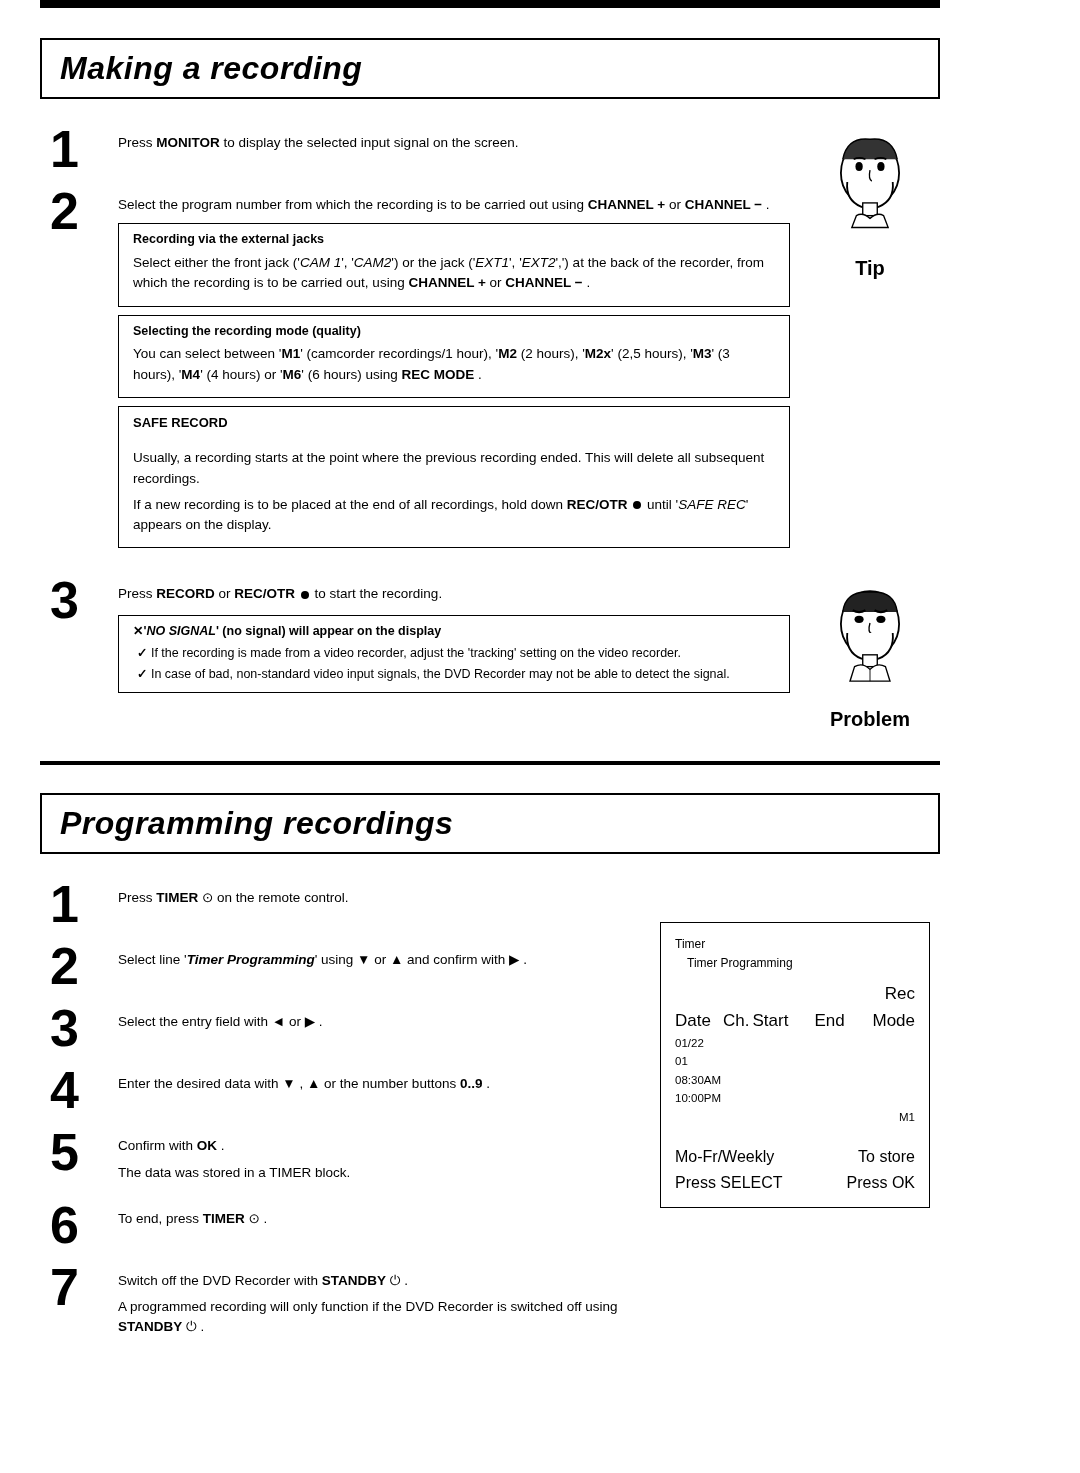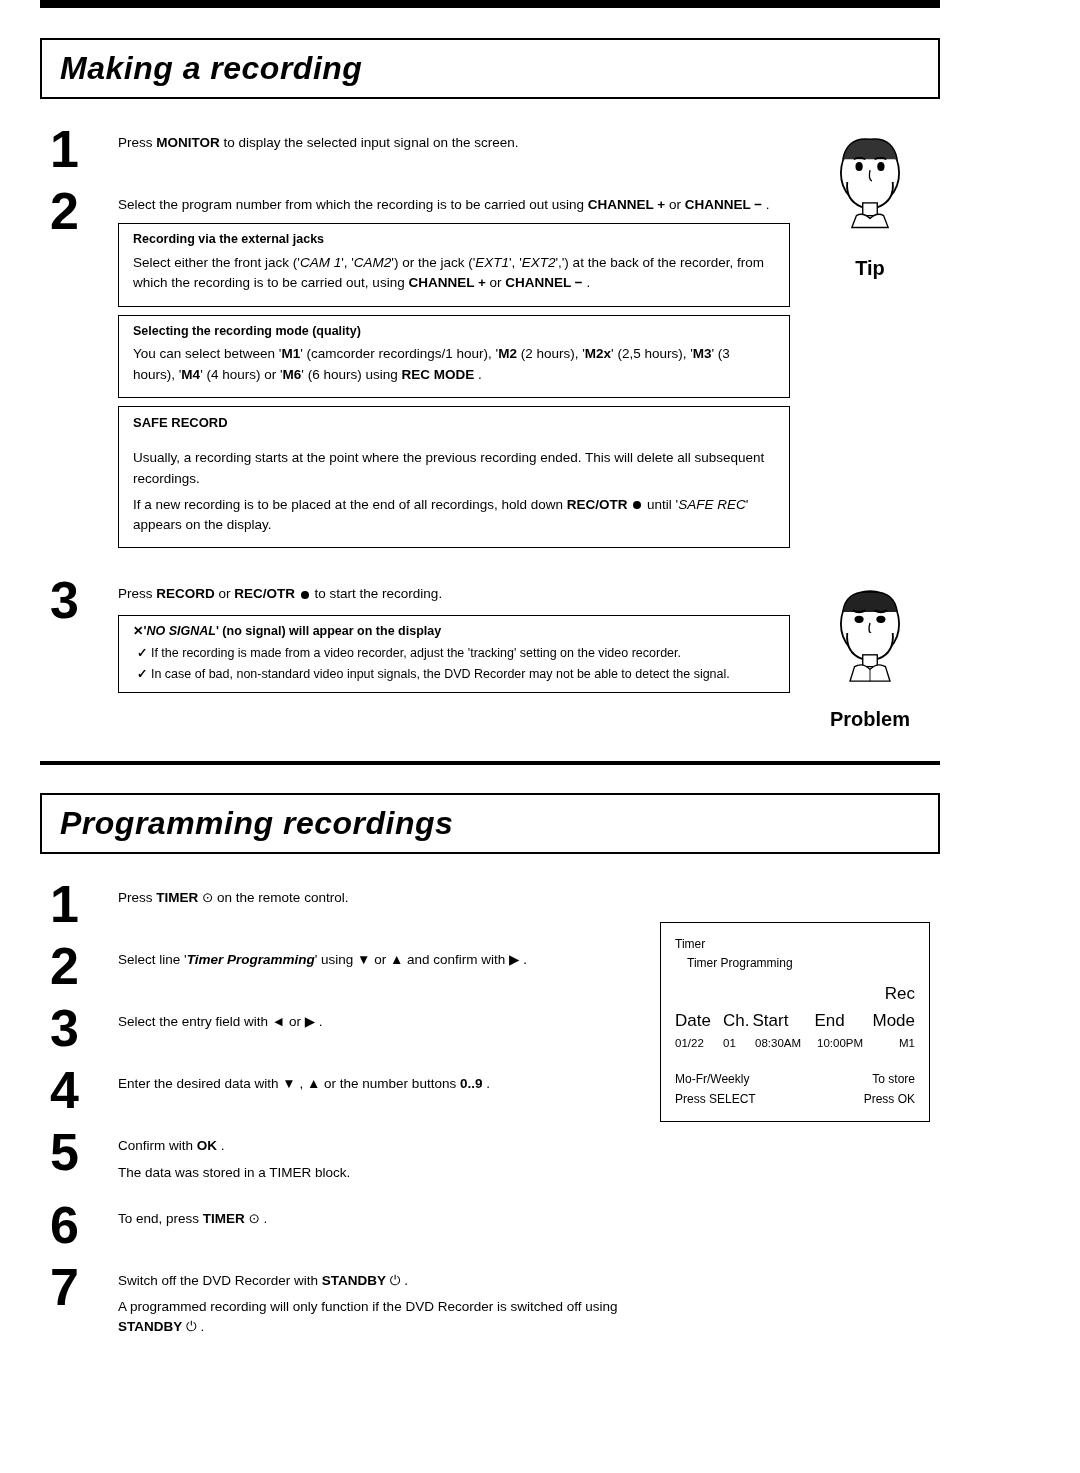--- a/index.html
+++ b/index.html
@@ -178,6 +178,7 @@
       display: flex;
       gap: 0;
       font-size: 11.5px;
+      flex-direction: column;
     }
     .td-col {
       flex: 1;

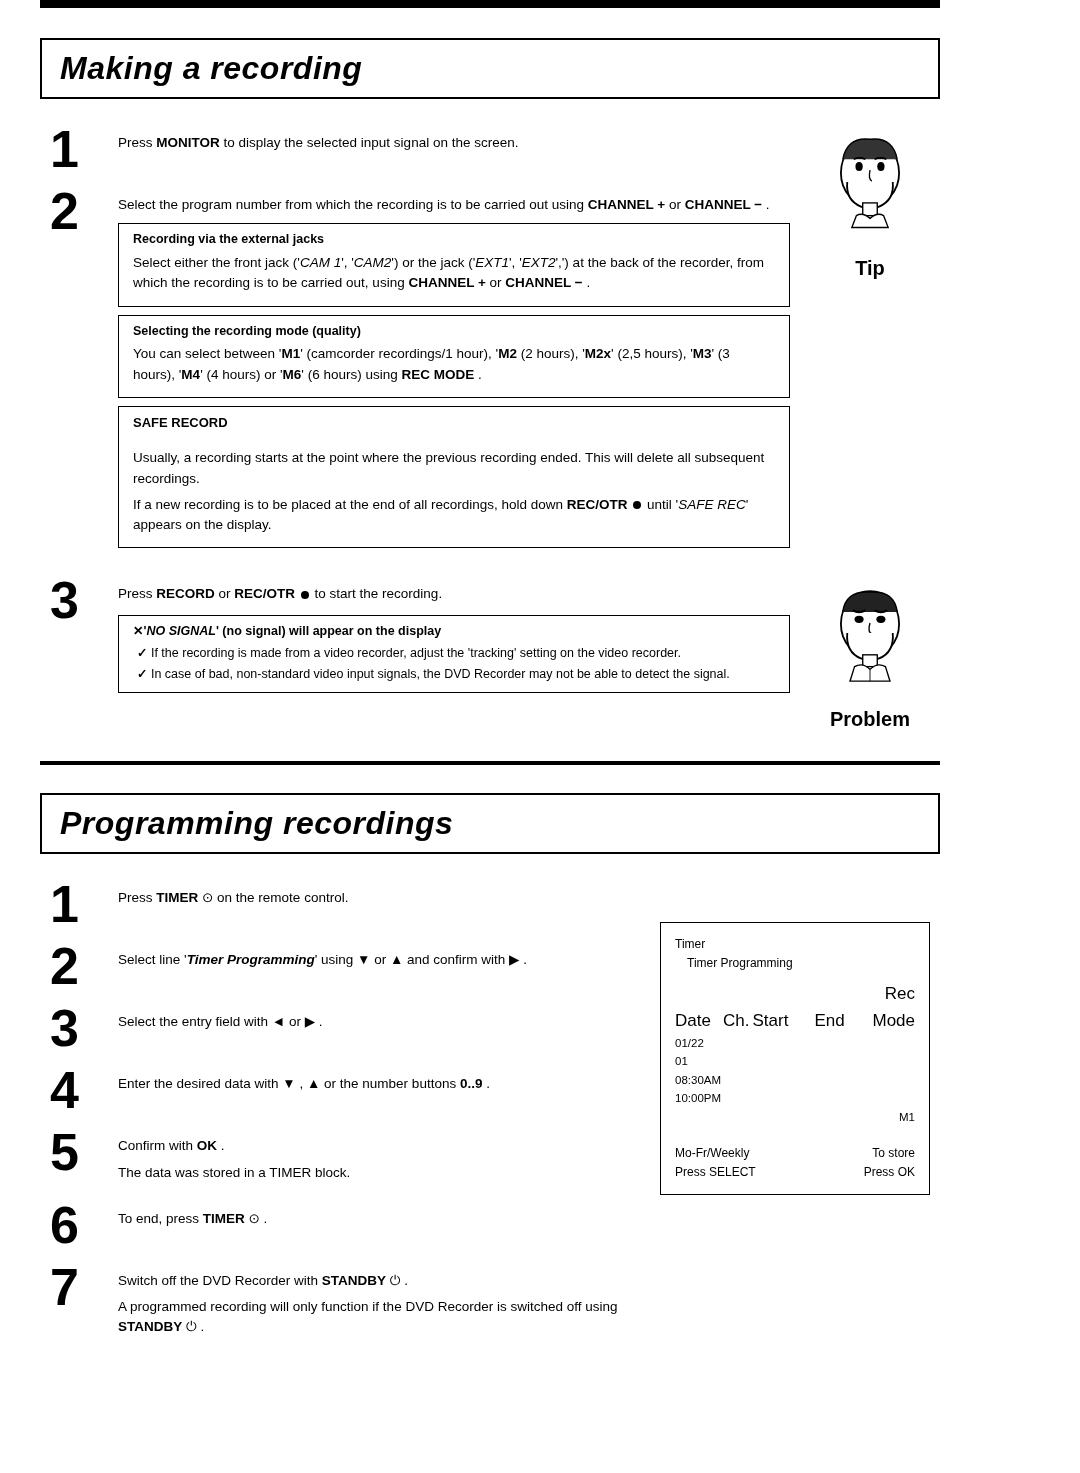--- a/index.html
+++ b/index.html
@@ -192,7 +192,7 @@
       display: flex;
       justify-content: space-between;
       margin-top: 18px;
-      font-size: 12px;
+      font-size: 16px;
     }
 
     

